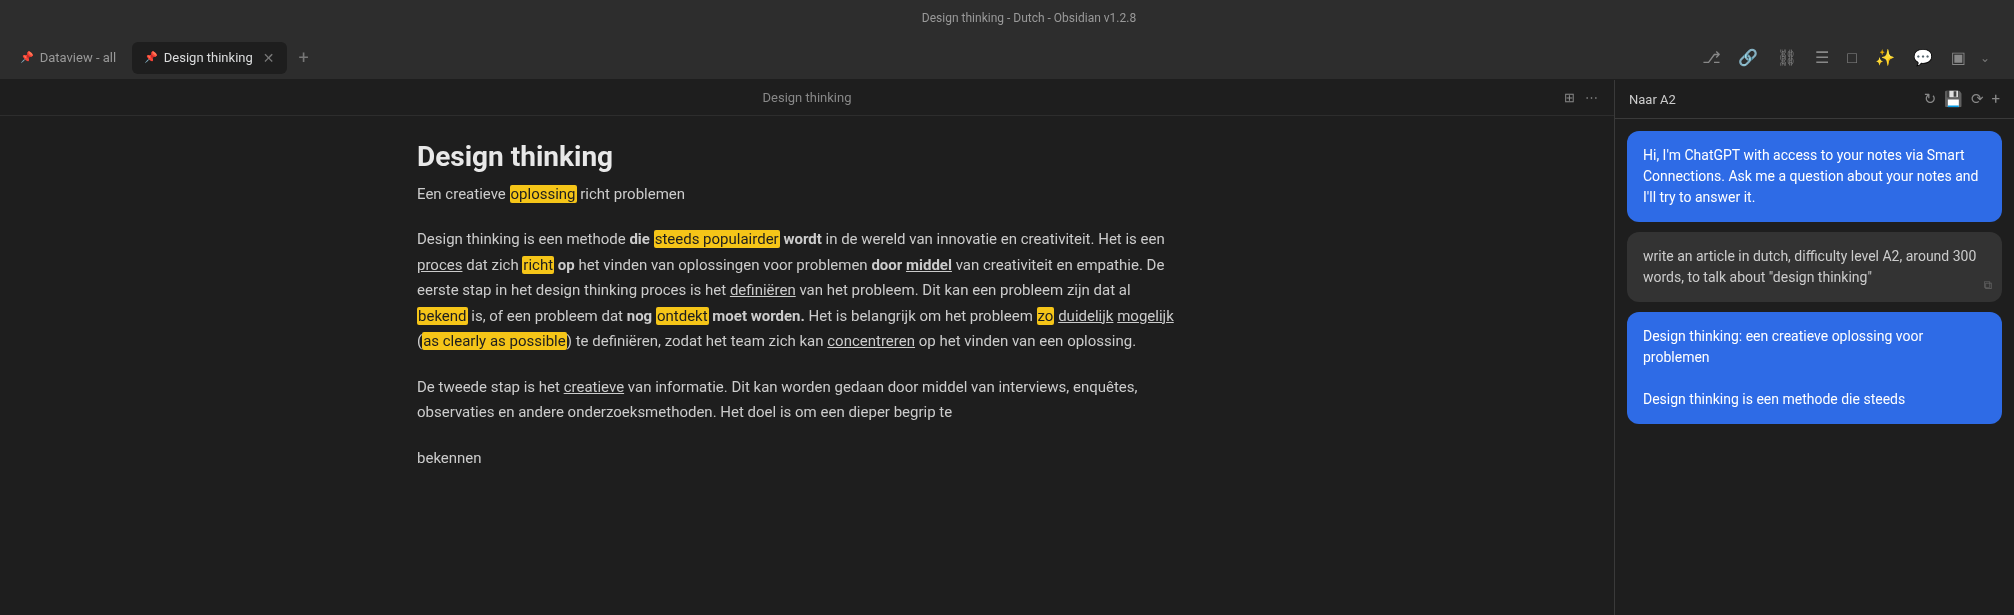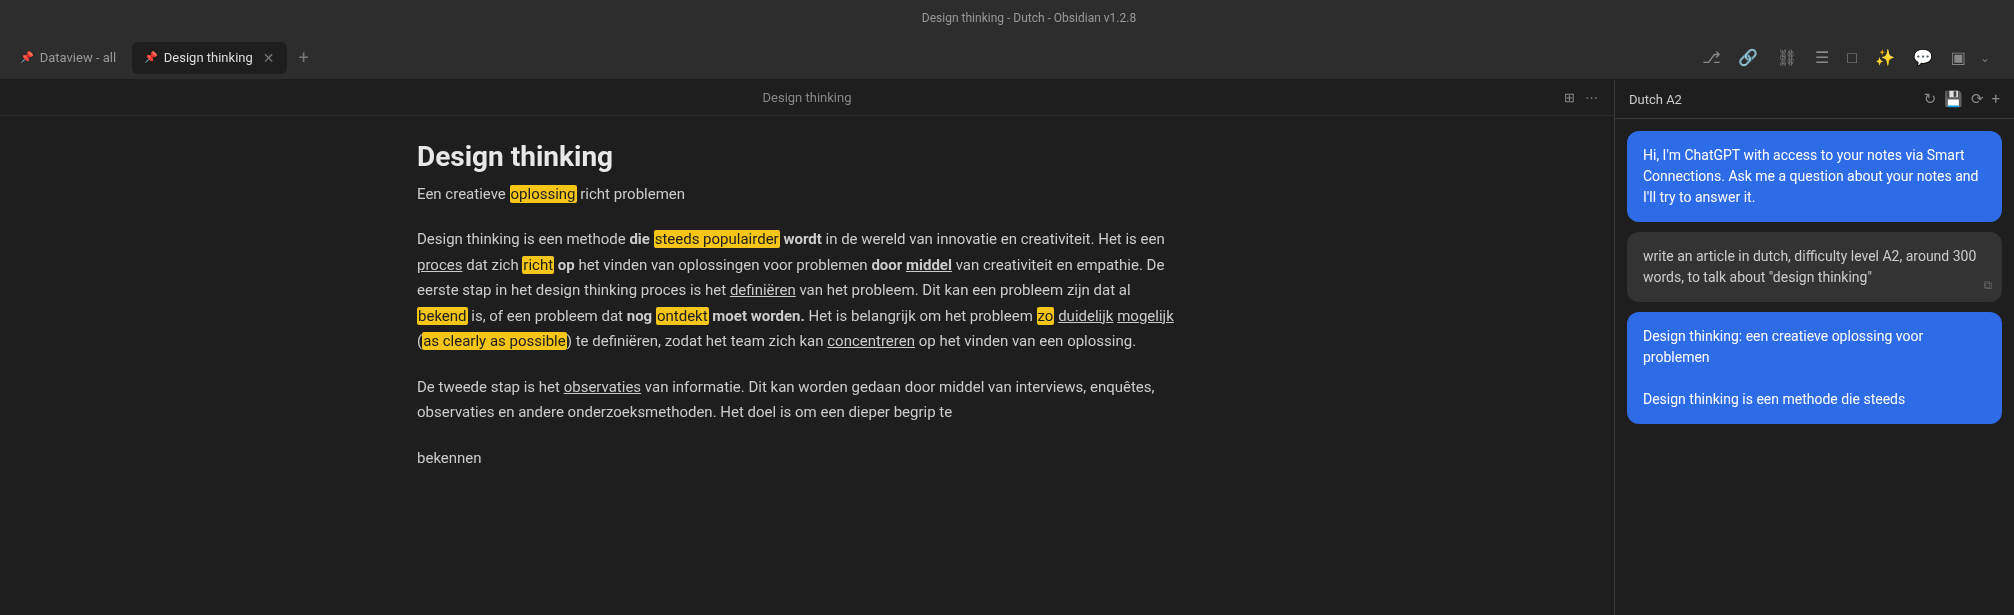--- a/index.html
+++ b/index.html
@@ -319,7 +319,7 @@
 
   <div class="chat-panel">
     <div class="chat-header">
-      <span class="chat-header-title">Dutch A2</span>
+      <span class="chat-header-title">Naar A2</span>
       <span class="chat-header-icon">↻</span>
       <span class="chat-header-icon">💾</span>
       <span class="chat-header-icon">⟳</span>

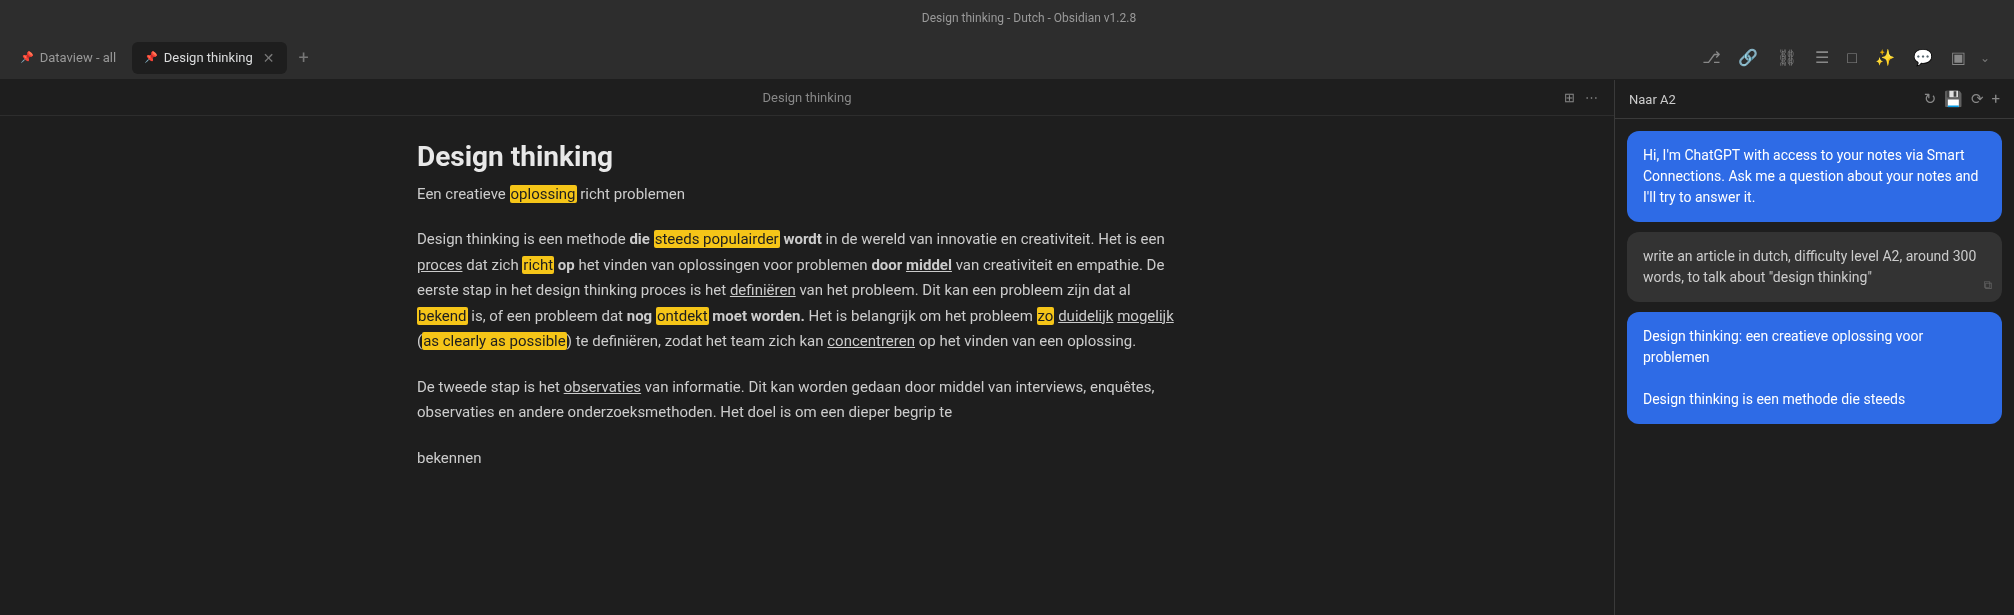--- a/index.html
+++ b/index.html
@@ -310,7 +310,7 @@
           Design thinking is een methode <span class="bold">die </span><span class="highlight-yellow">steeds populairder</span> <span class="bold">wordt</span> in de wereld van innovatie en creativiteit. Het is een <span class="link-underline">proces</span> dat zich <span class="highlight-yellow">richt</span> <span class="bold">op</span> het vinden van oplossingen voor problemen <span class="bold">door</span> <span class="bold-underline">middel</span> van creativiteit en empathie. De eerste stap in het design thinking proces is het <span class="link-underline">definiëren</span> van het probleem. Dit kan een probleem zijn dat al <span class="highlight-yellow">bekend</span> is, of een probleem dat <span class="bold">nog</span> <span class="highlight-yellow">ontdekt</span> <span class="bold">moet worden.</span> Het is belangrijk om het probleem <span class="highlight-yellow">zo</span> <span class="strikethrough-link">duidelijk</span> <span class="strikethrough-link">mogelijk</span><br>(<span class="highlight-yellow">as clearly as possible</span>) te definiëren, zodat het team zich kan <span class="link-underline">concentreren</span> op het vinden van een oplossing.
         </p>
         <p>
-          De tweede stap is het <span class="link-underline">observaties</span> van informatie. Dit kan worden gedaan door middel van interviews, enquêtes, observaties en andere onderzoeksmethoden. Het doel is om een dieper begrip te
+          De tweede stap is het <span class="link-underline">creatieve</span> van informatie. Dit kan worden gedaan door middel van interviews, enquêtes, observaties en andere onderzoeksmethoden. Het doel is om een dieper begrip te
         </p>
         <p>bekennen</p>
       </div>

